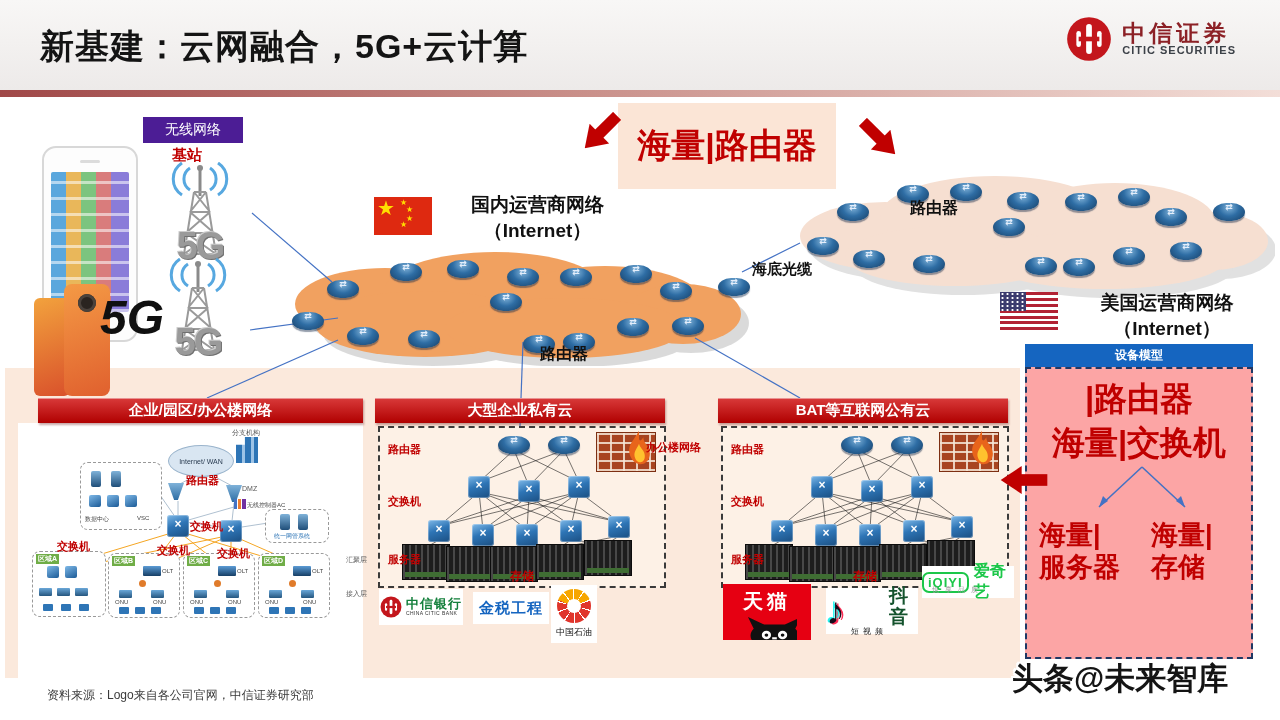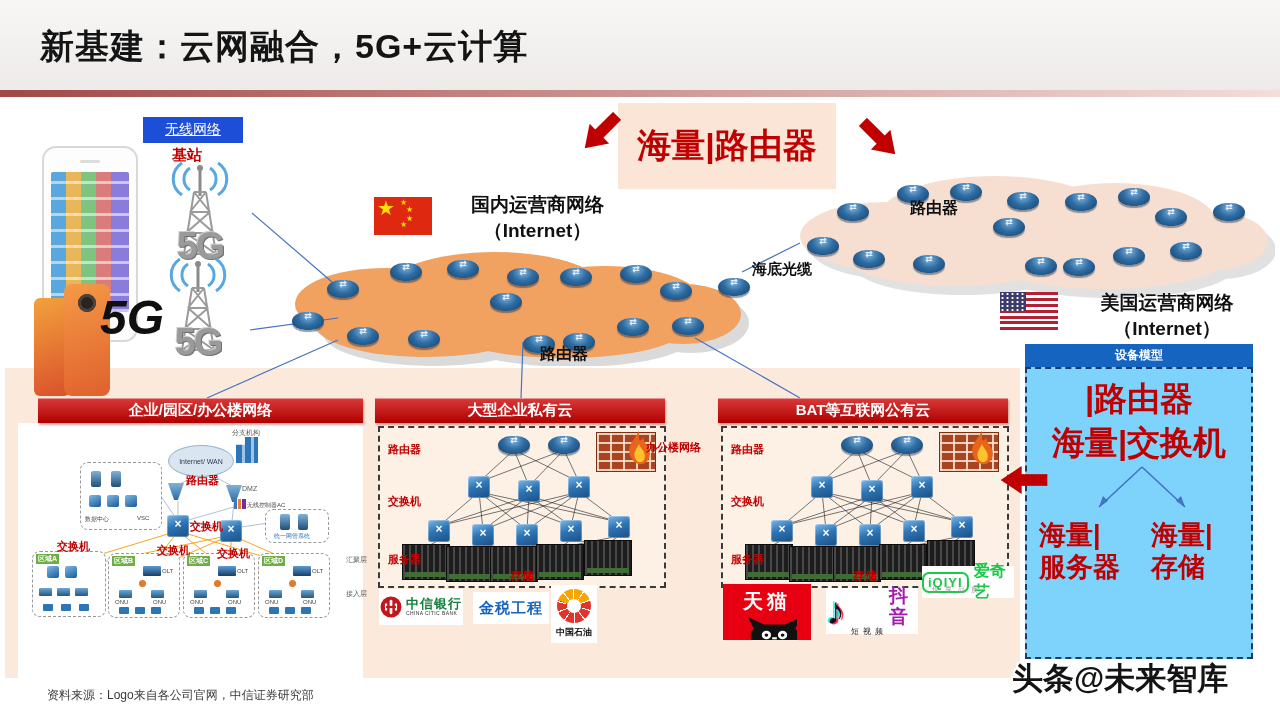--- a/index.html
+++ b/index.html
@@ -193,6 +193,15 @@
 
   <div class="hdr">
     <div class="hdr-title">新基建：云网融合，5G+云计算</div>
+    <div class="logo">
+      <svg width="46" height="46">
+          <use href="#citicSym"></use>
+        </svg>
+      <div class="logo-txt">
+        <span class="logo-cn">中信证券</span>
+        <span class="logo-en">CITIC SECURITIES</span>
+      </div>
+    </div>
   </div>
   <div class="divider"></div>
 

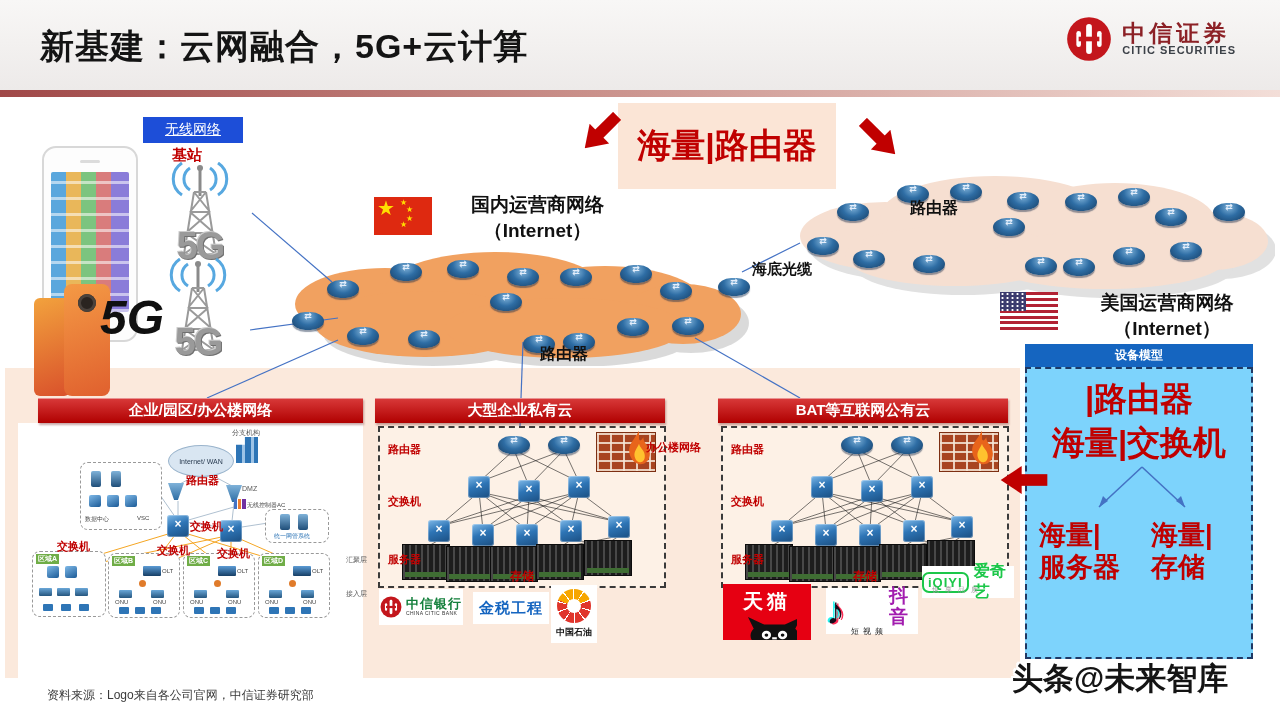--- a/index.html
+++ b/index.html
@@ -41,8 +41,8 @@
   .banner span{font-size:34px;font-weight:bold;color:#C00000;white-space:nowrap;}
   .fat{position:absolute;z-index:9;}
   
-  .navybox{position:absolute;left:143px;top:117px;width:100px;height:26px;background:#1d4ed8;color:#fff;
-      font-size:14px;display:flex;align-items:center;justify-content:center;z-index:8;text-decoration:underline;}
+  .navybox{position:absolute;left:143px;top:117px;width:100px;height:26px;background:#4c1d95;color:#fff;
+      font-size:14px;display:flex;align-items:center;justify-content:center;z-index:8;}
   .jizhan{position:absolute;left:172px;top:146px;color:#C00000;font-weight:bold;font-size:15px;z-index:8;}
   .tower{position:absolute;width:100px;height:100px;z-index:7;}
   .t5g{position:absolute;bottom:-6px;left:50%;transform:translateX(-50%);font-size:38px;font-weight:bold;

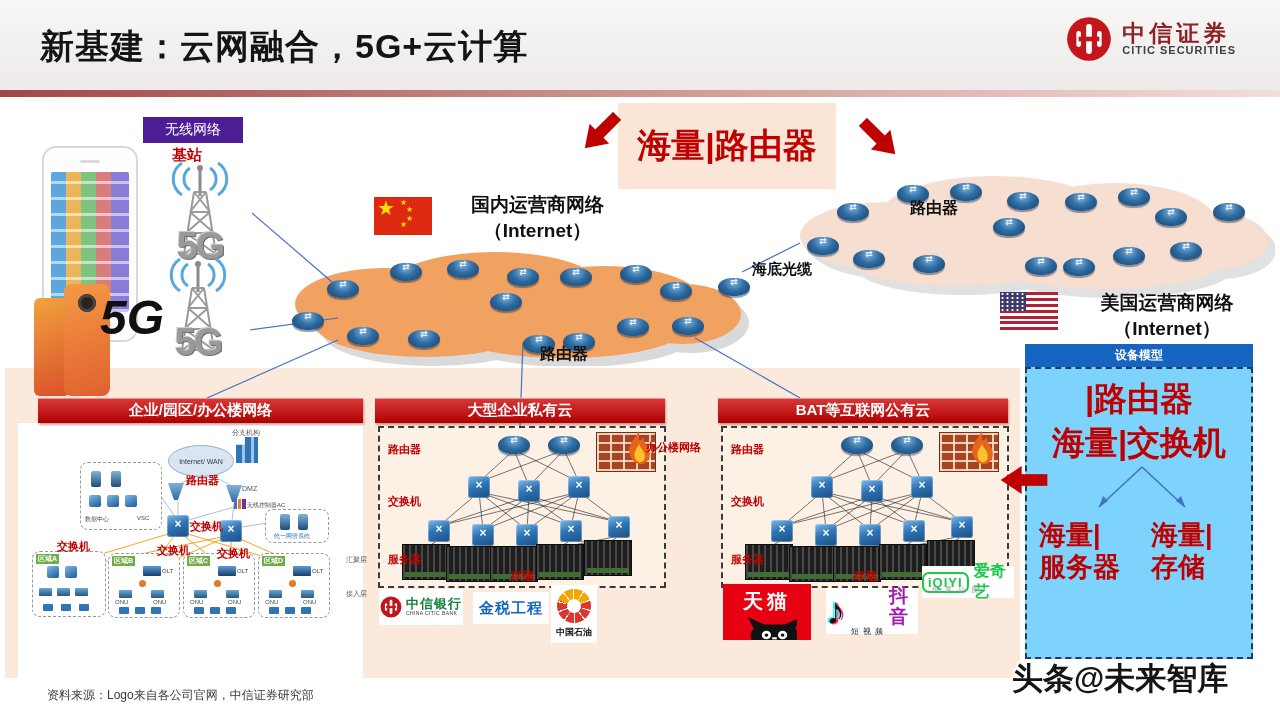--- a/index.html
+++ b/index.html
@@ -141,7 +141,7 @@
   .dm-head{position:absolute;left:1025px;top:344px;width:228px;height:23px;background:#1565C0;color:#fff;
       font-size:12px;font-weight:bold;display:flex;align-items:center;justify-content:center;z-index:8;}
   .dm-body{position:absolute;left:1025px;top:367px;width:228px;height:292px;border:2px dashed #1F3864;
-      background:#7dd3fc;box-sizing:border-box;z-index:7;}
+      background:#fca5a5;box-sizing:border-box;z-index:7;}
   .dm-row{position:absolute;left:0;width:100%;text-align:center;color:#C00000;font-weight:bold;white-space:nowrap;z-index:8;}
   .dm-col{position:absolute;color:#C00000;font-weight:bold;font-size:27px;line-height:32px;z-index:8;white-space:nowrap;}
   

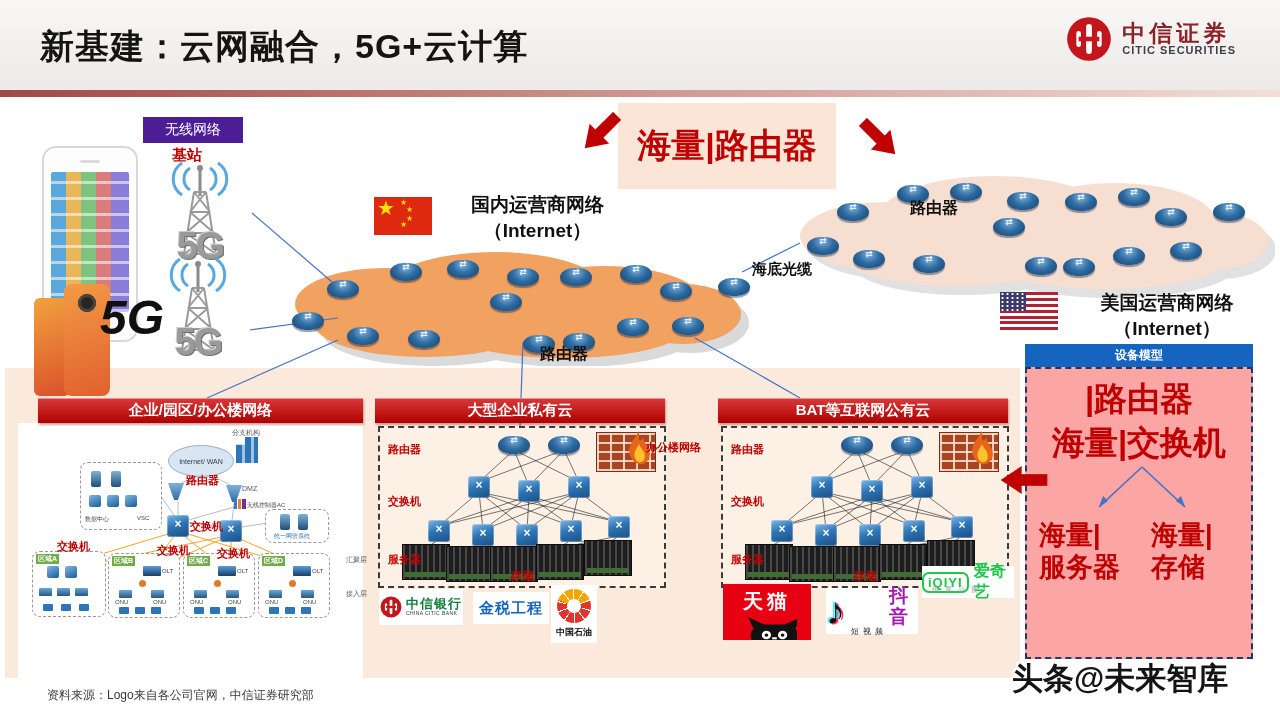--- a/index.html
+++ b/index.html
@@ -131,7 +131,7 @@
   .dy-note{font-size:38px;font-weight:bold;color:#170b1a;line-height:1;
       text-shadow:-2px -1px 0 #25f4ee,2px 1px 0 #fe2c55;}
   .dy-col{display:flex;flex-direction:column;margin-left:6px;line-height:1.1;}
-  .dy-cn{font-size:19px;font-weight:bold;color:#a21caf;letter-spacing:2px;margin-left:38px;}
+  .dy-cn{font-size:19px;font-weight:bold;color:#14532d;letter-spacing:2px;margin-left:38px;}
   .dy-sub{font-size:8px;color:#222;letter-spacing:4px;}
   .iq-badge{border:2px solid #1CC749;border-radius:7px;color:#1CC749;font-weight:bold;font-size:13px;
       padding:1px 4px;letter-spacing:1px;}

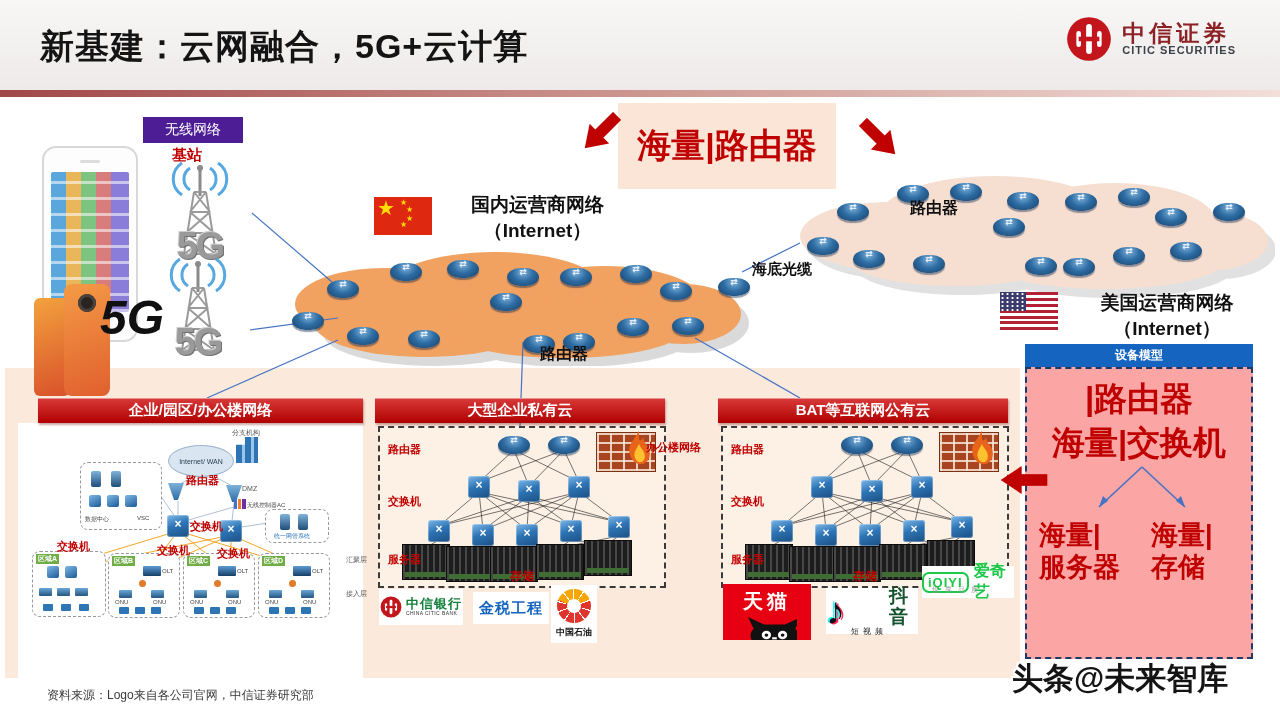--- a/index.html
+++ b/index.html
@@ -125,7 +125,7 @@
   .petro-inner{position:relative;}
   .petro::after{content:"";position:absolute;left:50%;top:50%;width:14px;height:14px;border-radius:50%;
       background:#fff;transform:translate(-50%,-50%);}
-  .petroname{font-size:9px;font-weight:bold;color:#111;margin-top:3px;}
+  .petroname{font-size:9px;font-weight:normal;color:#111;margin-top:3px;}
   .tmall{position:absolute;background:#E60012;z-index:8;display:flex;flex-direction:column;align-items:center;overflow:hidden;}
   .tmall-txt{color:#fff;font-size:20px;font-weight:bold;letter-spacing:4px;margin-top:4px;}
   .dy-note{font-size:38px;font-weight:bold;color:#170b1a;line-height:1;

